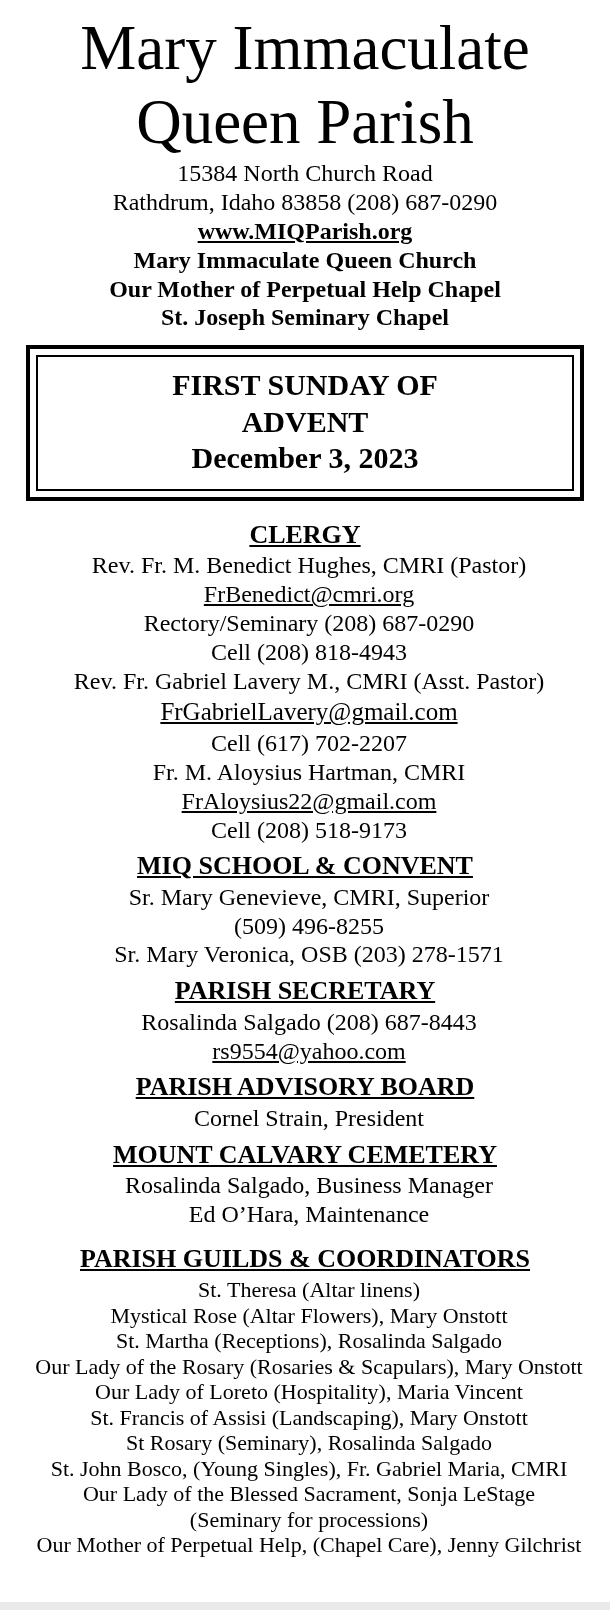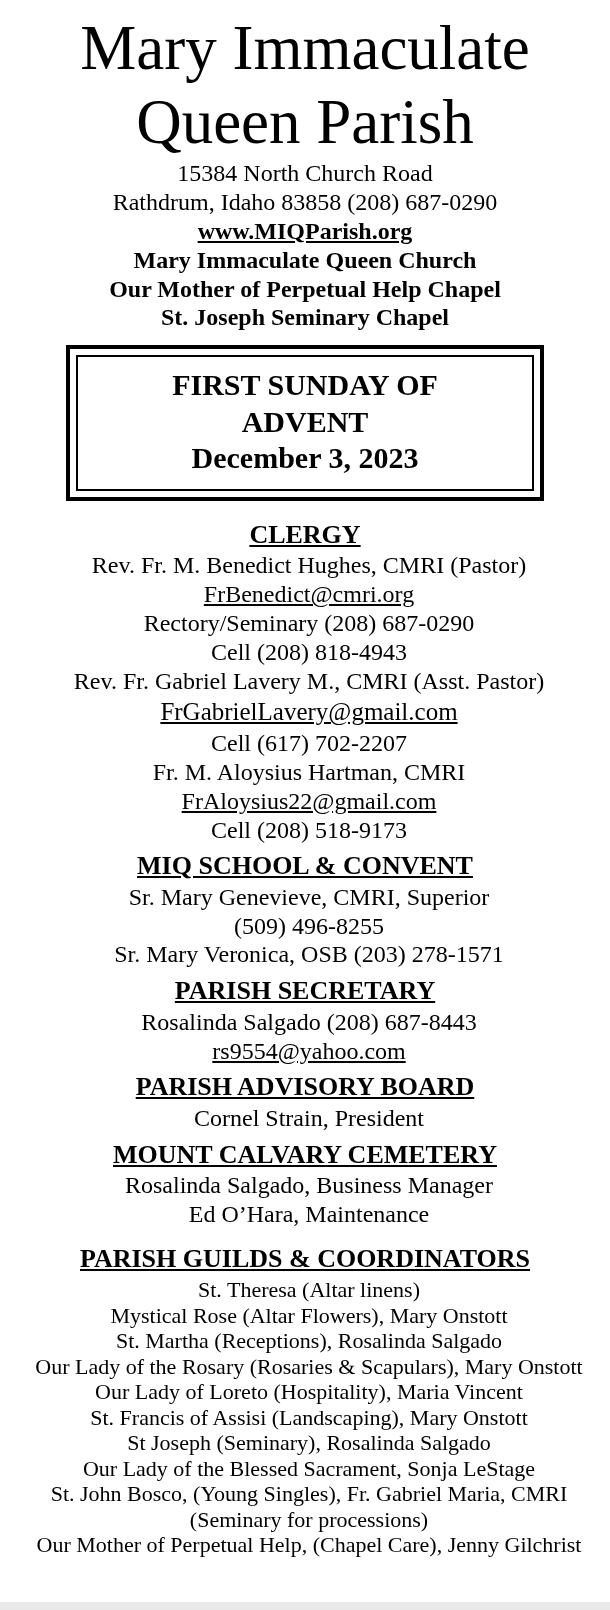--- a/index.html
+++ b/index.html
@@ -41,7 +41,7 @@
   
   .banner-outer {
     margin: 13px auto 18px auto;
-    width: 478px;
+    width: 558px;
     border: 4px solid #000000;
     padding: 6px;
     box-sizing: border-box;

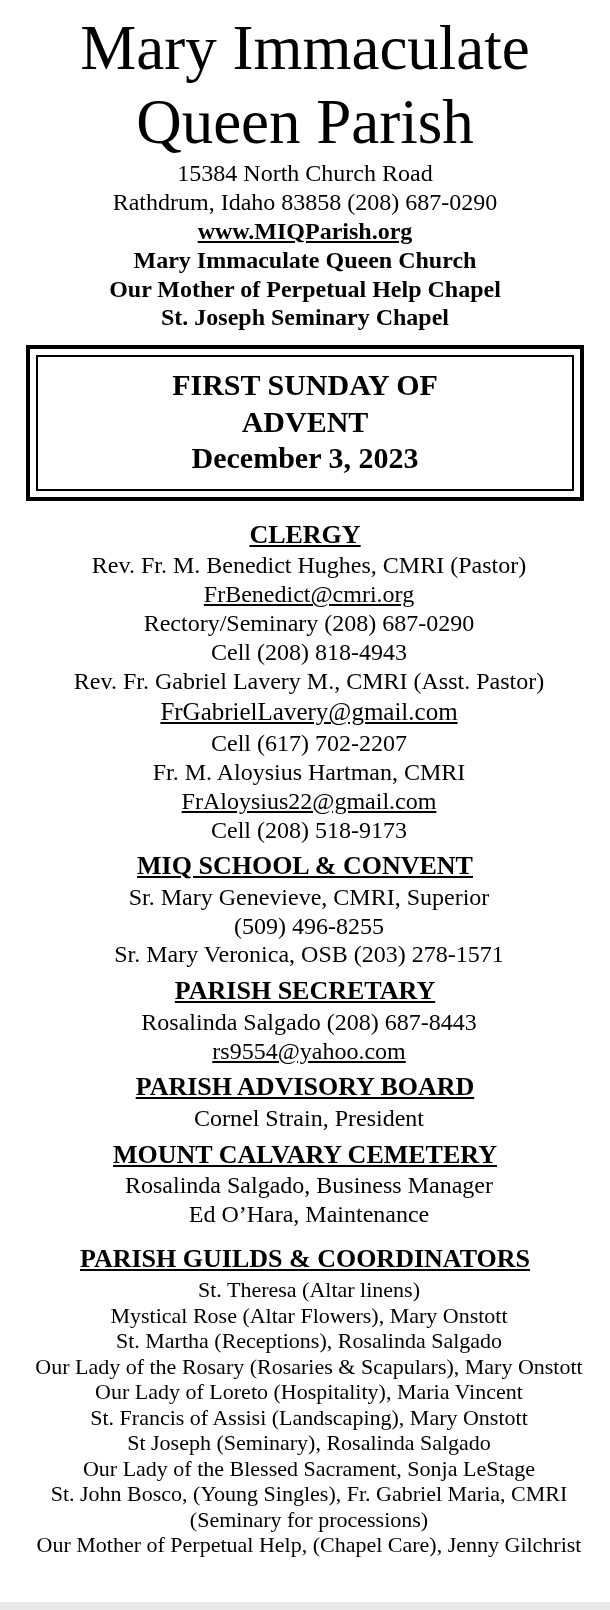--- a/index.html
+++ b/index.html
@@ -175,7 +175,7 @@
           <div class="line">Our Lady of the Rosary (Rosaries &amp; Scapulars), Mary Onstott</div>
           <div class="line">Our Lady of Loreto (Hospitality), Maria Vincent</div>
           <div class="line">St. Francis of Assisi (Landscaping), Mary Onstott</div>
-          <div class="line">St Joseph (Seminary), Rosalinda Salgado</div>
+          <div class="line">St Rosary (Seminary), Rosalinda Salgado</div>
           <div class="line">Our Lady of the Blessed Sacrament, Sonja LeStage</div>
           <div class="line">St. John Bosco, (Young Singles), Fr. Gabriel Maria, CMRI</div>
           <div class="line">(Seminary for processions)</div>

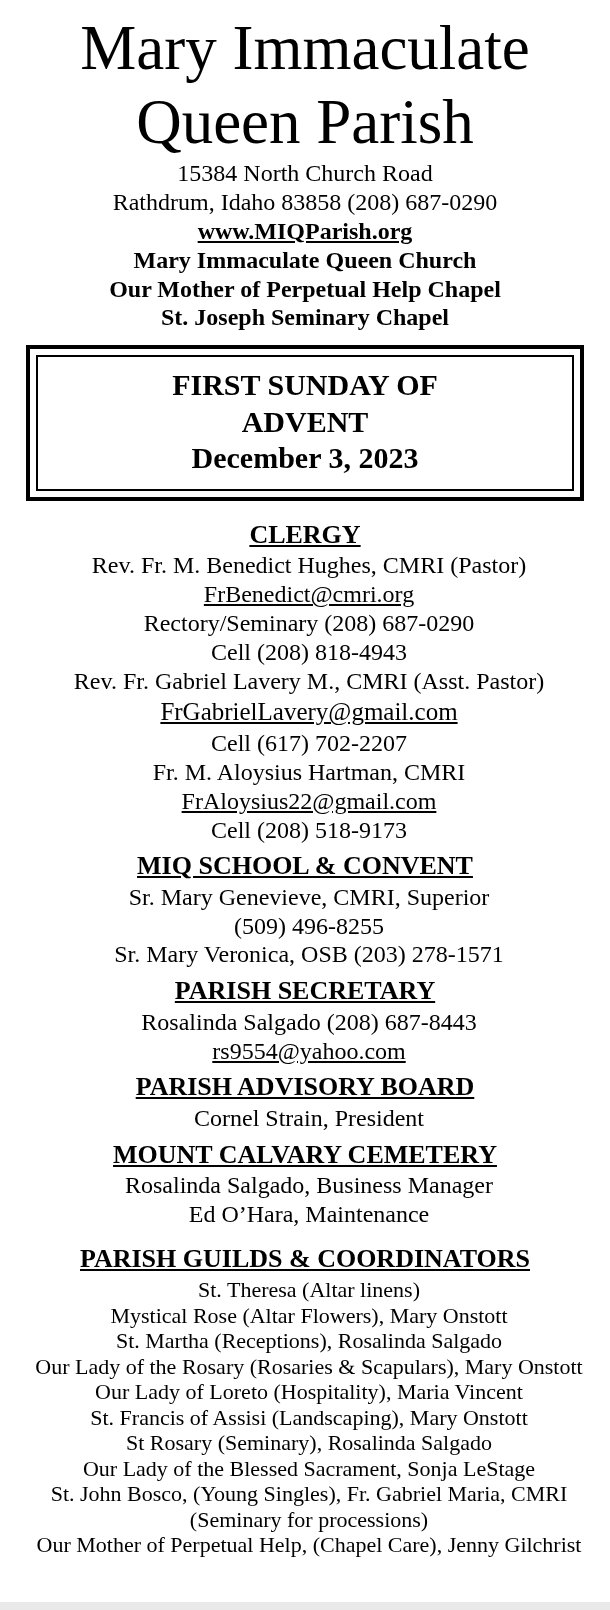--- a/index.html
+++ b/index.html
@@ -176,8 +176,8 @@
           <div class="line">Our Lady of Loreto (Hospitality), Maria Vincent</div>
           <div class="line">St. Francis of Assisi (Landscaping), Mary Onstott</div>
           <div class="line">St Rosary (Seminary), Rosalinda Salgado</div>
+          <div class="line">St. John Bosco, (Young Singles), Fr. Gabriel Maria, CMRI</div>
           <div class="line">Our Lady of the Blessed Sacrament, Sonja LeStage</div>
-          <div class="line">St. John Bosco, (Young Singles), Fr. Gabriel Maria, CMRI</div>
           <div class="line">(Seminary for processions)</div>
           <div class="line">Our Mother of Perpetual Help, (Chapel Care), Jenny Gilchrist</div>
         </div>

